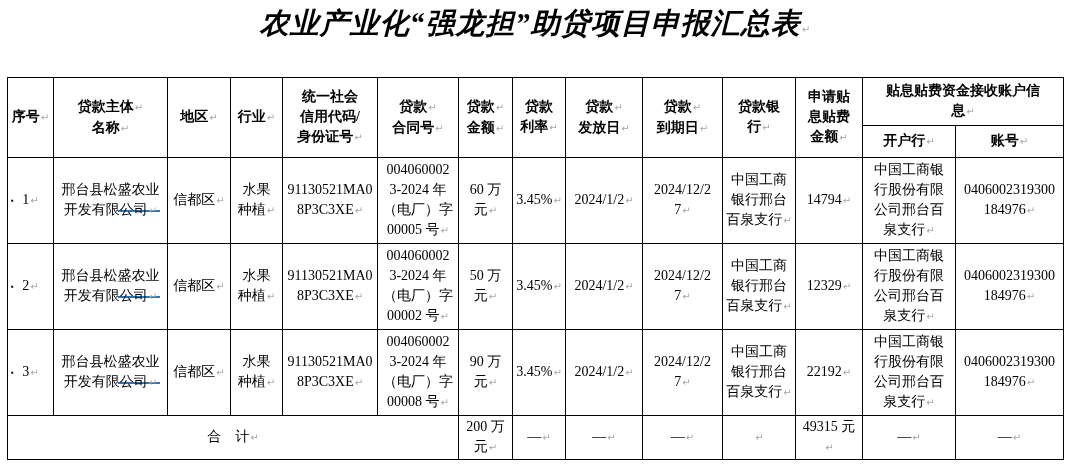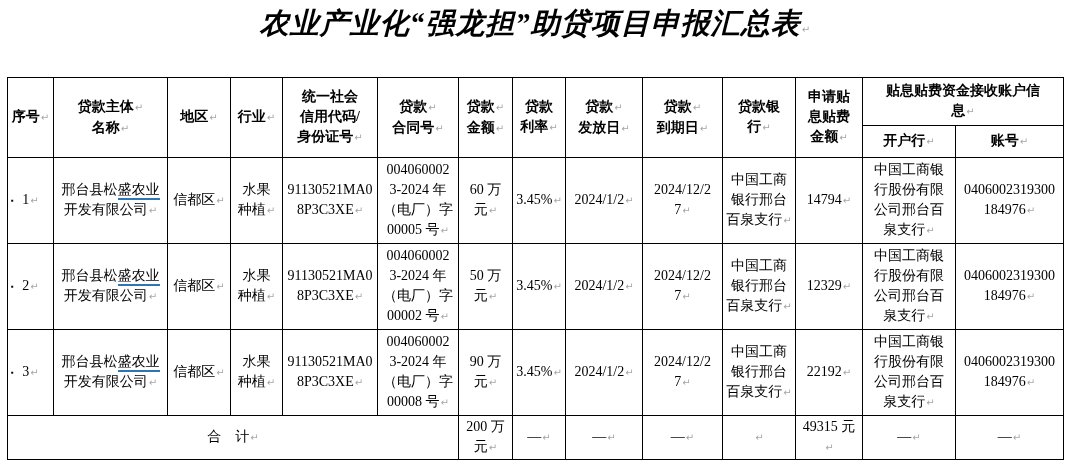--- a/index.html
+++ b/index.html
@@ -31,7 +31,7 @@
     color:#a6a6a6; font-size:10px; margin-left:1px;
     font-family:"DejaVu Sans",sans-serif; font-weight:normal;
   }
-  .u{ border-bottom:2px solid #2e75b6; padding-bottom:1px; }
+  .u{ border-bottom:2px solid #2e75b6; padding-bottom:13px; }
   td.seqcell{ position:relative; }
   .marker{
     position:absolute; left:3px; top:50%; transform:translateY(-50%);

